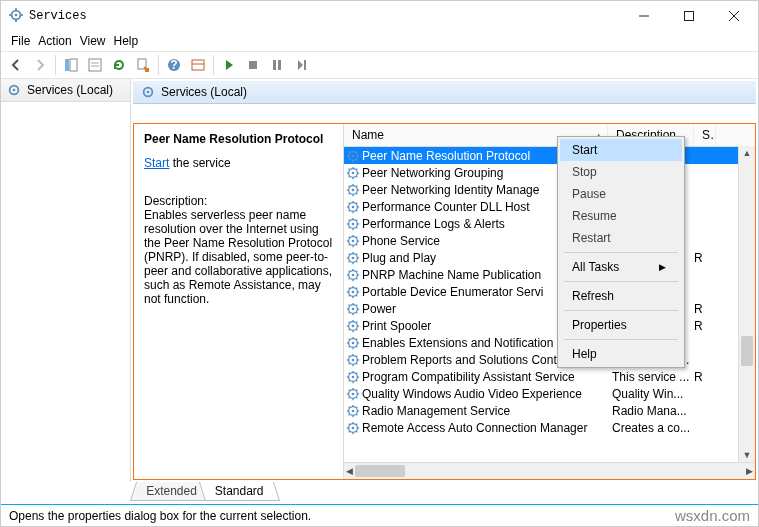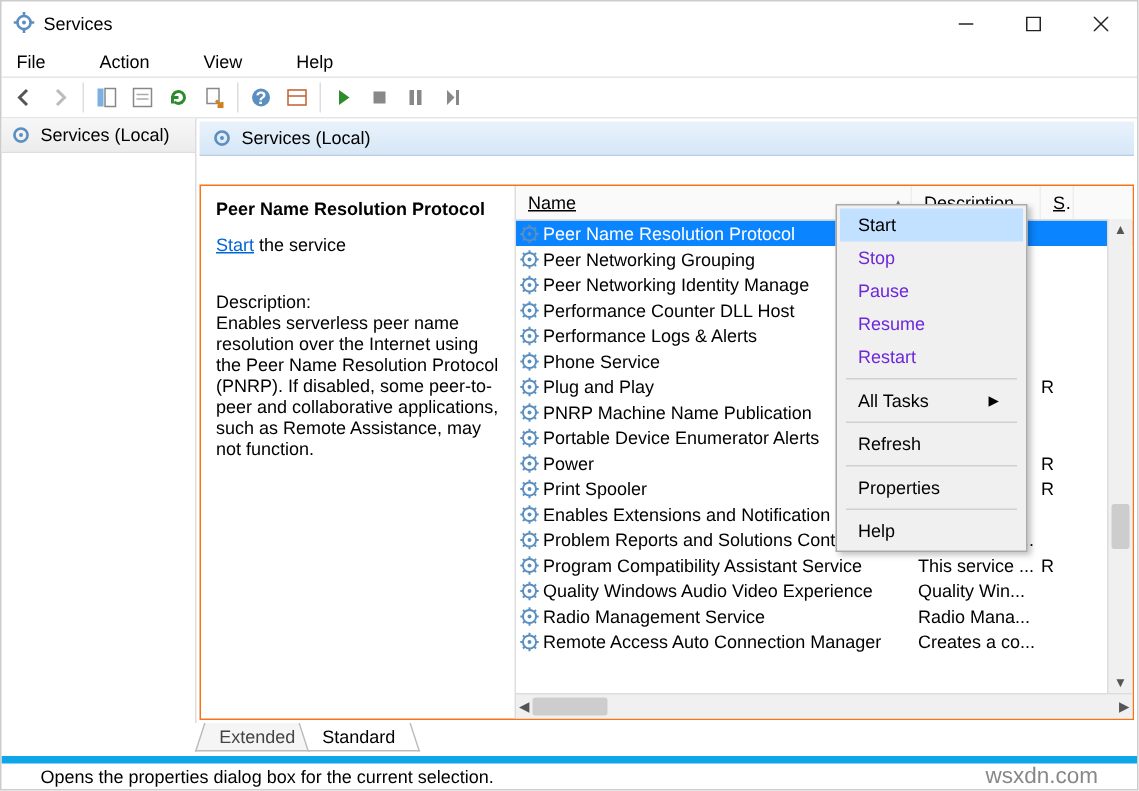--- a/index.html
+++ b/index.html
@@ -5,7 +5,7 @@
   * { box-sizing: border-box; font-family: "Segoe UI", Tahoma, sans-serif; font-size: 12px; }
   body { margin: 0; width: 759px; height: 527px; background: #fff; overflow: hidden; border: 1px solid #ccc; position: relative; }
   .titlebar { height: 30px; display: flex; align-items: center; padding: 0 2px 0 8px; }
-  .titlebar .title { flex: 1; padding-left: 6px; }
+  .titlebar .title { flex: 1; padding-left: 6px; font-family: Liberation Mono, monospace; }
   .win-btn { width: 45px; height: 28px; display: flex; align-items: center; justify-content: center; color: #222; }
   .menubar { height: 20px; display: flex; align-items: center; padding: 0 6px; gap: 28px; }
   .menubar span { padding: 2px 4px; }

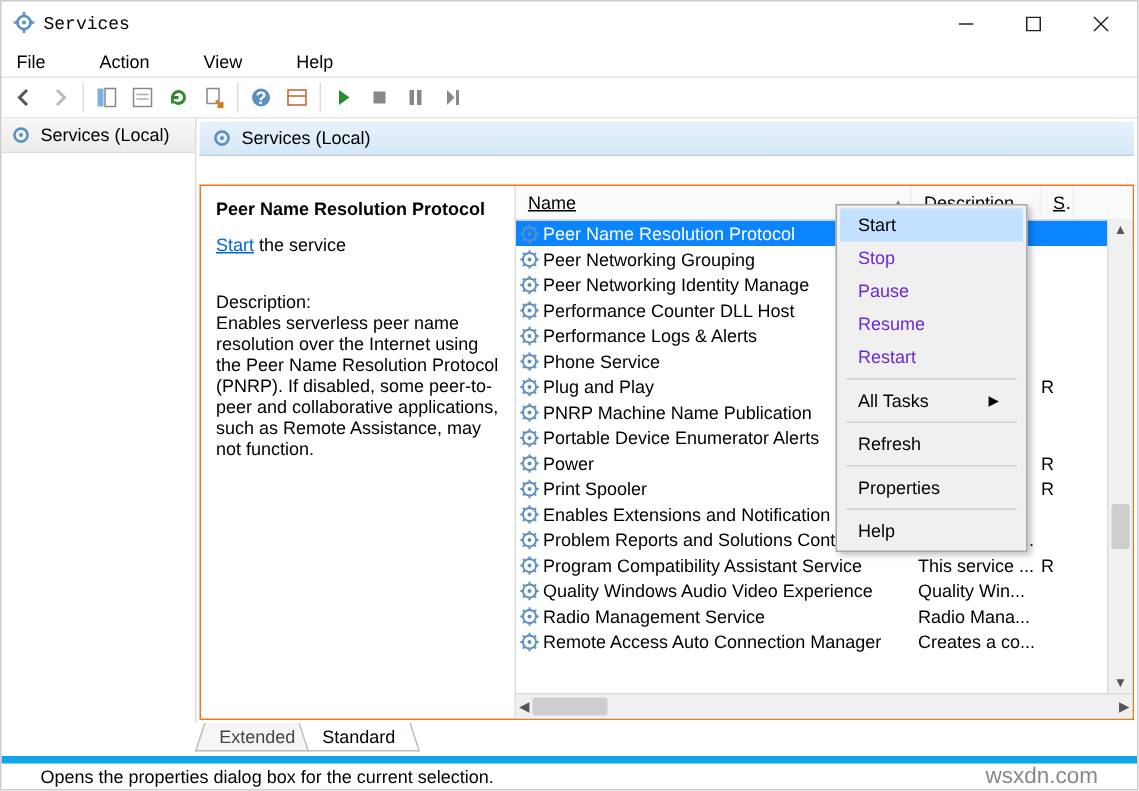--- a/index.html
+++ b/index.html
@@ -7,7 +7,7 @@
   .titlebar { height: 30px; display: flex; align-items: center; padding: 0 2px 0 8px; }
   .titlebar .title { flex: 1; padding-left: 6px; font-family: Liberation Mono, monospace; }
   .win-btn { width: 45px; height: 28px; display: flex; align-items: center; justify-content: center; color: #222; }
-  .menubar { height: 20px; display: flex; align-items: center; padding: 0 6px; gap: 28px; }
+  .menubar { height: 20px; display: flex; align-items: center; padding: 0 6px; gap: 0; }
   .menubar span { padding: 2px 4px; }
   .toolbar { height: 28px; border-top: 1px solid #e5e5e5; border-bottom: 1px solid #e5e5e5; display: flex; align-items: center; padding: 0 4px; gap: 2px; }
   .tb-btn { width: 22px; height: 22px; display: flex; align-items: center; justify-content: center; border: 1px solid transparent; border-radius: 2px; }

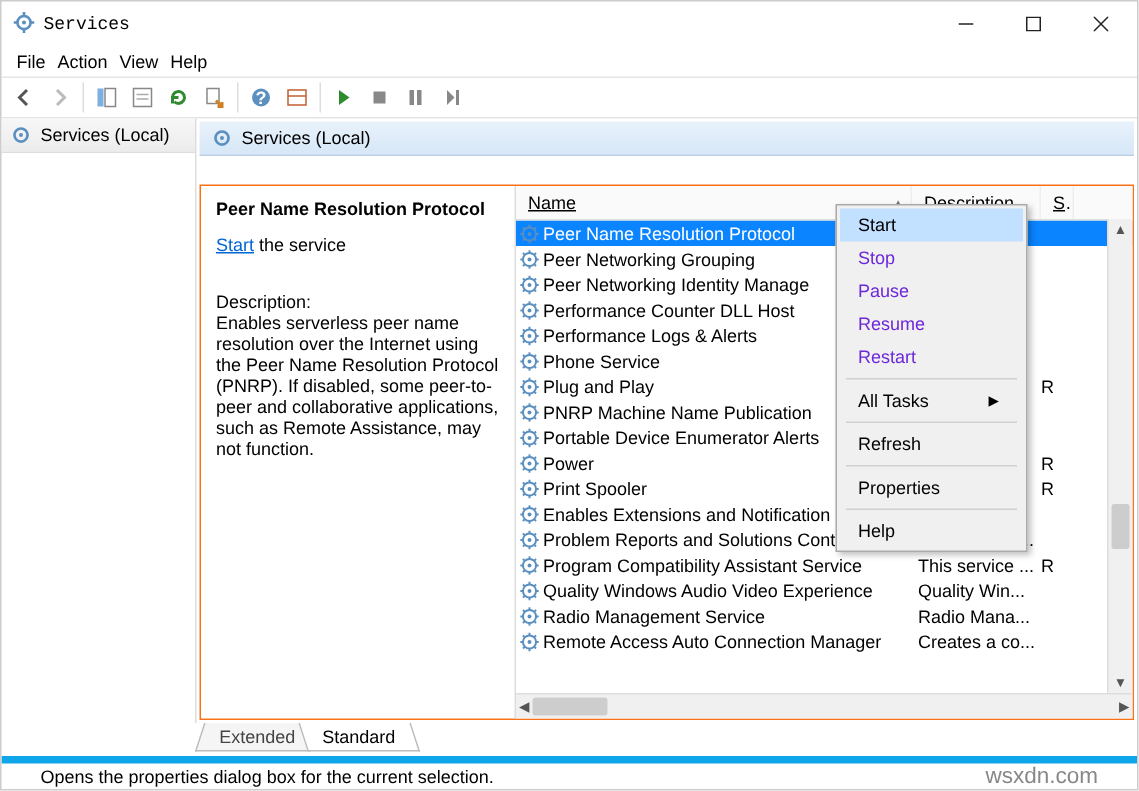--- a/index.html
+++ b/index.html
@@ -23,7 +23,7 @@
   .detail-link { color: #0366d6; text-decoration: underline; cursor: pointer; }
   .detail-desc { margin-top: 24px; }
   .list-pane { flex: 1; min-width: 0; position: relative; display: flex; flex-direction: column; }
-  .col-headers { display: flex; border-bottom: 1px solid #ddd; background: #fafafa; text-decoration: underline; }
+  .col-headers { display: flex; border-bottom: 1px solid #ddd; background: #fafafa; }
   .col-h { padding: 4px 8px; border-right: 1px solid #eee; text-align: left; white-space: nowrap; overflow: hidden; text-overflow: ellipsis; position: relative;}
   .col-name { width: 264px; }
   .col-desc { width: 86px; }

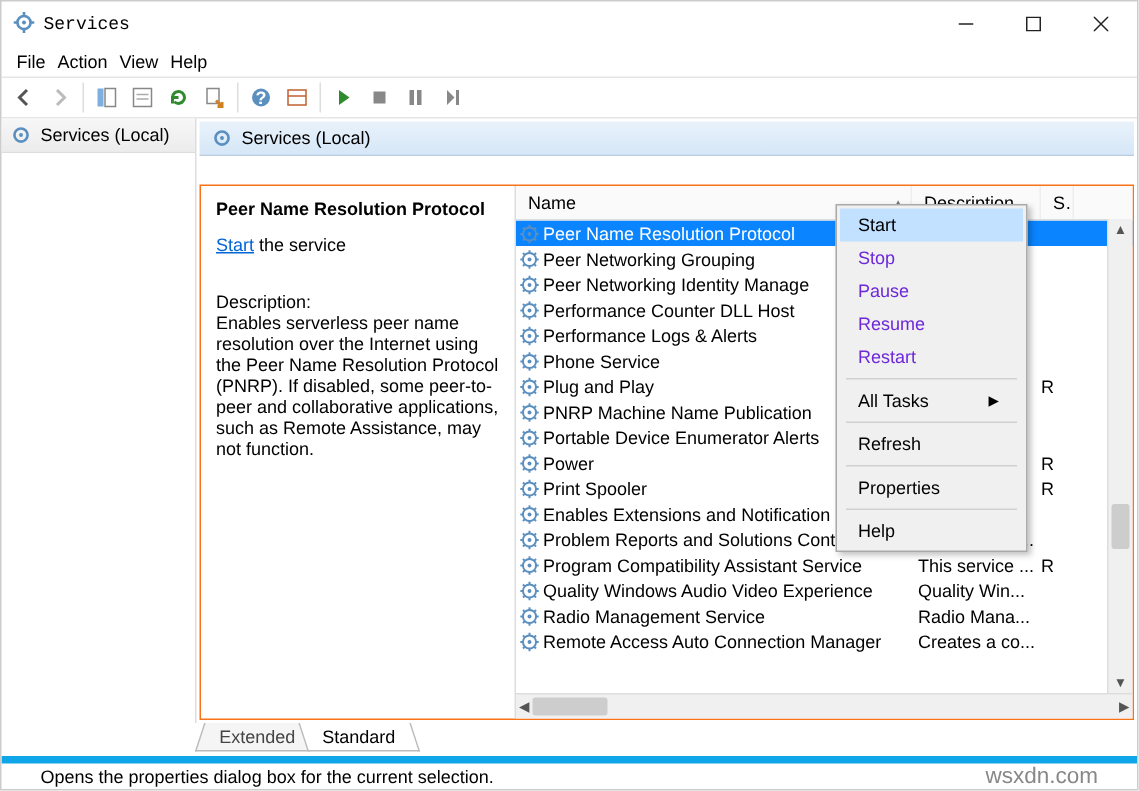--- a/index.html
+++ b/index.html
@@ -54,7 +54,7 @@
   .context-menu { position: absolute; left: 556px; top: 135px; width: 128px; background: #f0f0f0; border: 1px solid #aaa; box-shadow: 2px 2px 4px rgba(0,0,0,0.25); padding: 2px; z-index: 50;}
   .cm-item { padding: 4px 16px 4px 12px; display:flex; justify-content:space-between; align-items:center;}
   .cm-item.hover { background: #c2e0ff; }
-  .cm-item.disabled { color: #6d28d9; }
+  .cm-item.disabled { color: #404040; }
   .cm-item.bold { font-weight: normal; }
   .cm-sep { height: 1px; background: #d0d0d0; margin: 3px 4px; }
   .gear-svg { width:14px; height:14px; }

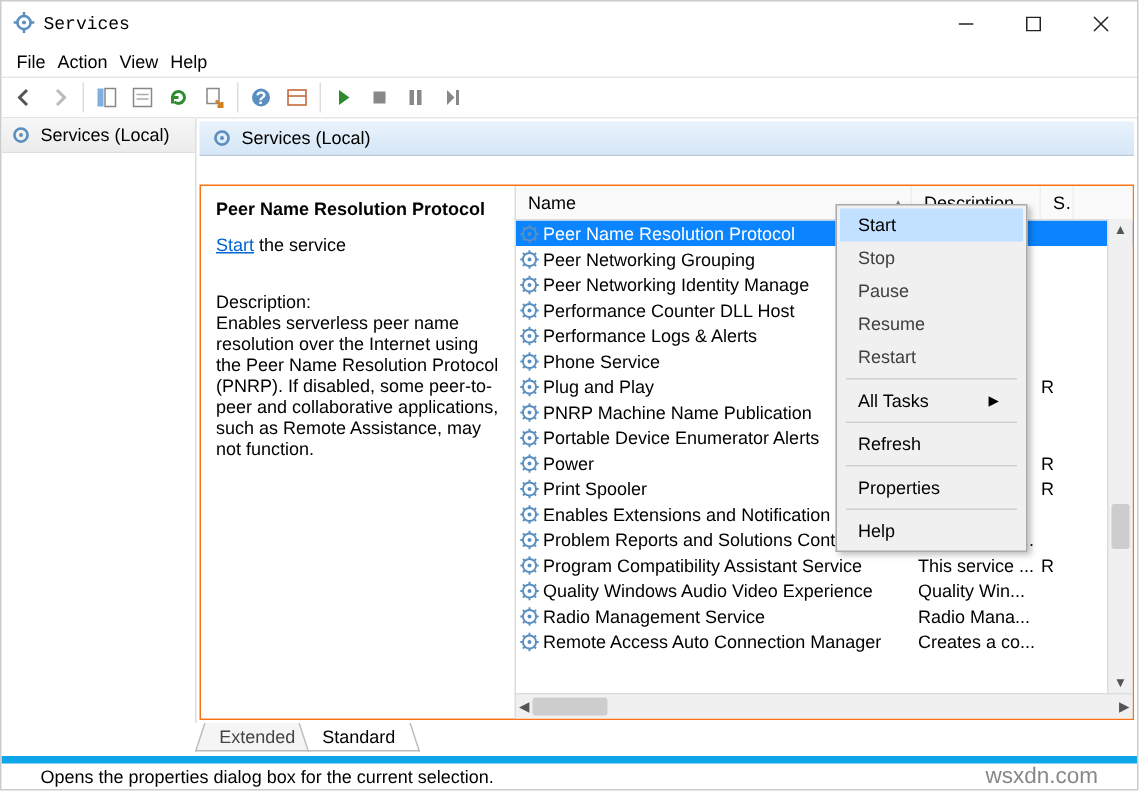--- a/index.html
+++ b/index.html
@@ -402,7 +402,7 @@
                   </g>
                 </svg>
               </span>
-              <span class="nm">Portable Device Enumerator Alerts</span>
+              <span class="nm">Portable Device Enumerator Servi</span>
               <span class="ds">es gr...</span>
               <span class="st"></span>
             </div>

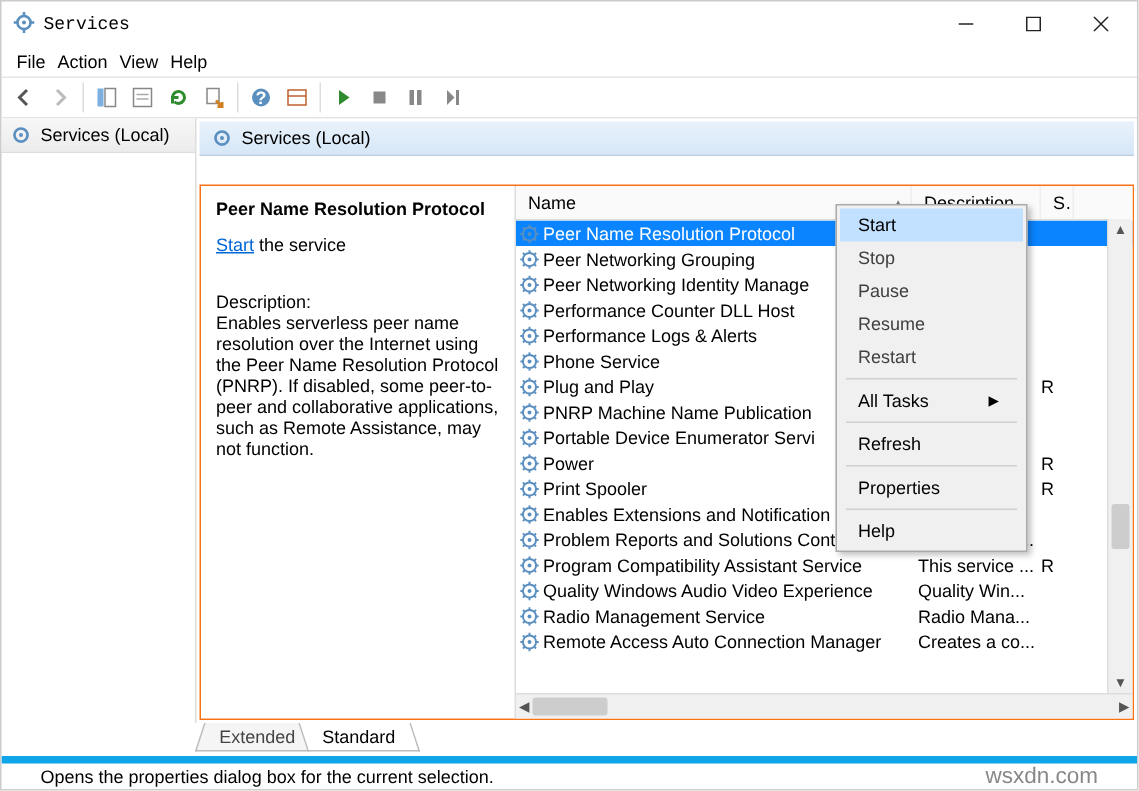--- a/index.html
+++ b/index.html
@@ -49,7 +49,7 @@
   .tab-std { transform: skewX(18deg); margin-left: -4px;}
   .tab span { display:inline-block; transform: skewX(18deg);}
   .tab-std span { transform: skewX(-18deg);}
-  .statusbar { height: 22px; border-top: 5px solid #0ea5e9; padding: 3px 26px; display:flex; justify-content:space-between; align-items:center;}
+  .statusbar { height: 22px; border-top: 1px solid #0ea5e9; padding: 3px 8px; display:flex; justify-content:space-between; align-items:center;}
   .watermark { color:#888; font-size:15px;}
   .context-menu { position: absolute; left: 556px; top: 135px; width: 128px; background: #f0f0f0; border: 1px solid #aaa; box-shadow: 2px 2px 4px rgba(0,0,0,0.25); padding: 2px; z-index: 50;}
   .cm-item { padding: 4px 16px 4px 12px; display:flex; justify-content:space-between; align-items:center;}

